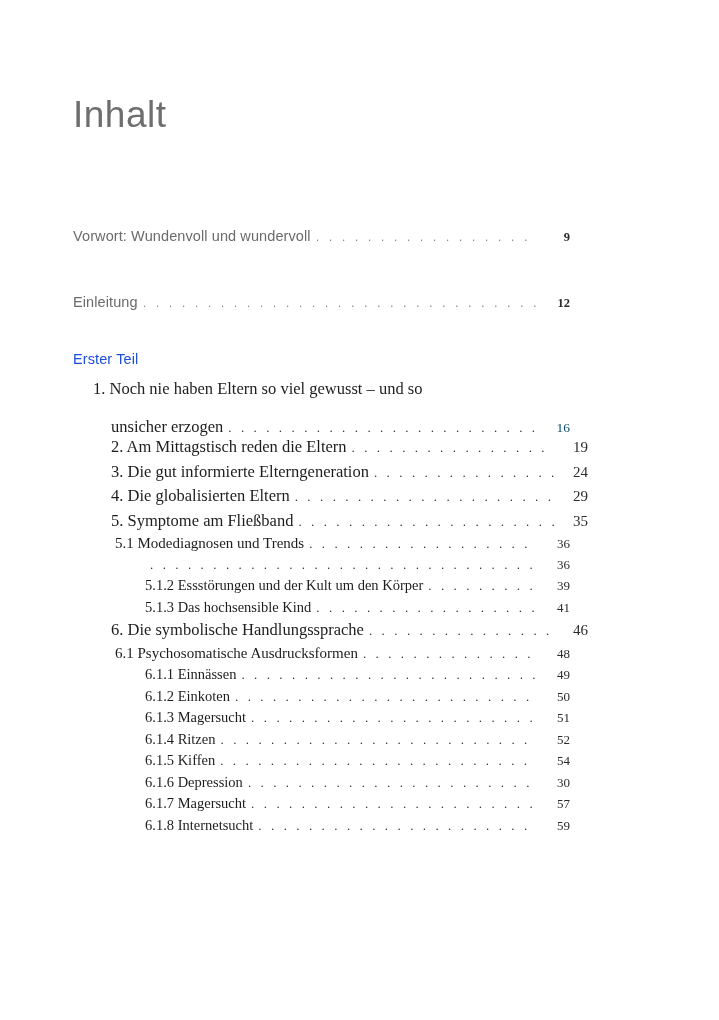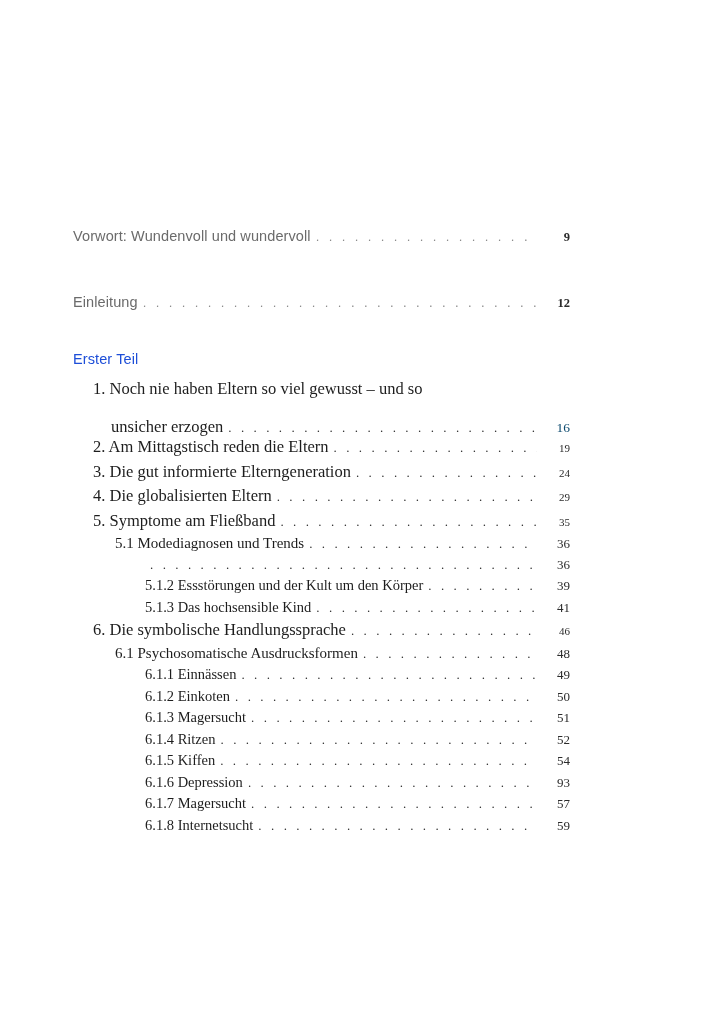--- a/index.html
+++ b/index.html
@@ -157,6 +157,7 @@
 
 <div class="page">
 
+  <div class="toc-title">Inhalt</div>
 
   <div class="toc">
 

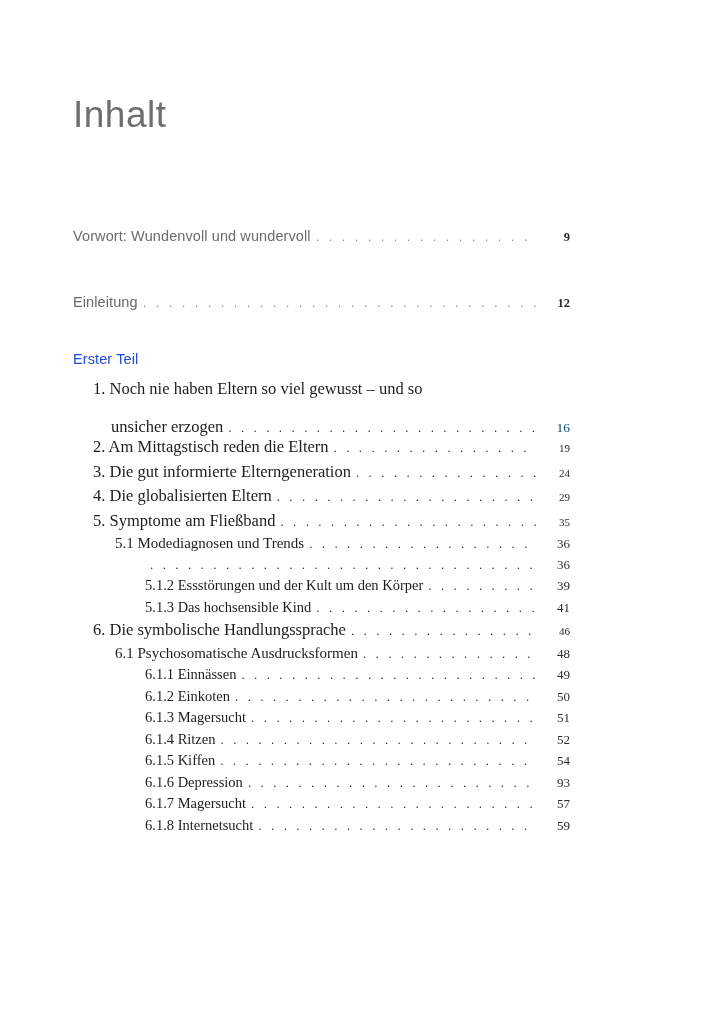--- a/index.html
+++ b/index.html
@@ -113,7 +113,7 @@
     color: #2b2b2b;
   }
 
-  .lvl1 { margin-left: 20px;  width: 477px; }
+  .lvl1 { margin-left: 38px;  width: 477px; }
   .lvl2 { margin-left: 42px;  width: 455px; font-size: 15px; }
   .lvl3 { margin-left: 72px;  width: 425px; font-size: 14.5px; }
 

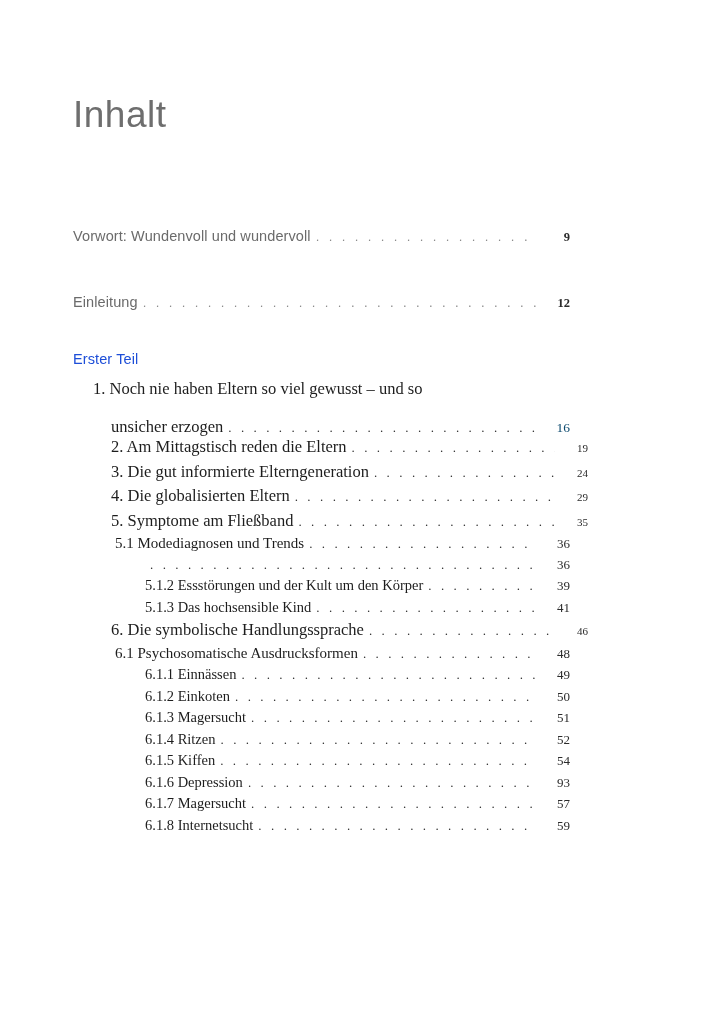--- a/index.html
+++ b/index.html
@@ -109,7 +109,7 @@
   .chapters .page-num {
     font-family: "Liberation Serif", serif;
     font-weight: 400;
-    font-size: 11px;
+    font-size: 15px;
     color: #2b2b2b;
   }
 

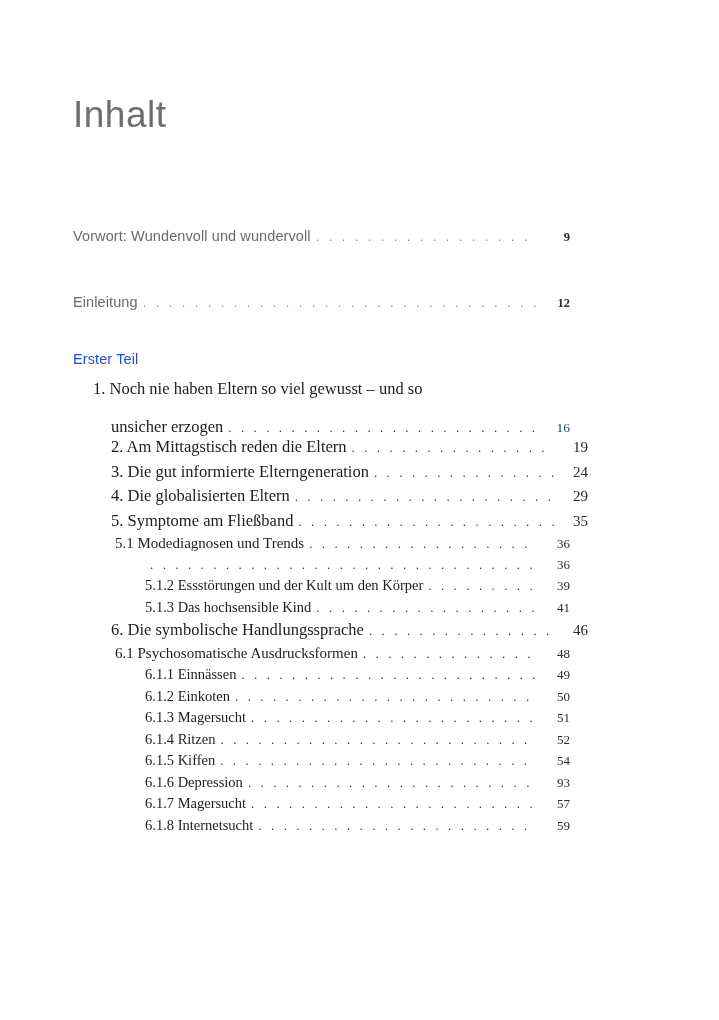--- a/index.html
+++ b/index.html
@@ -282,7 +282,7 @@
       <div class="entry lvl3">
         <span class="label">6.1.6 Depression</span>
         <span class="leader">...........................................................................</span>
-        <span class="page-num">93</span>
+        <span class="page-num">30</span>
       </div>
 
       <div class="entry lvl3">

